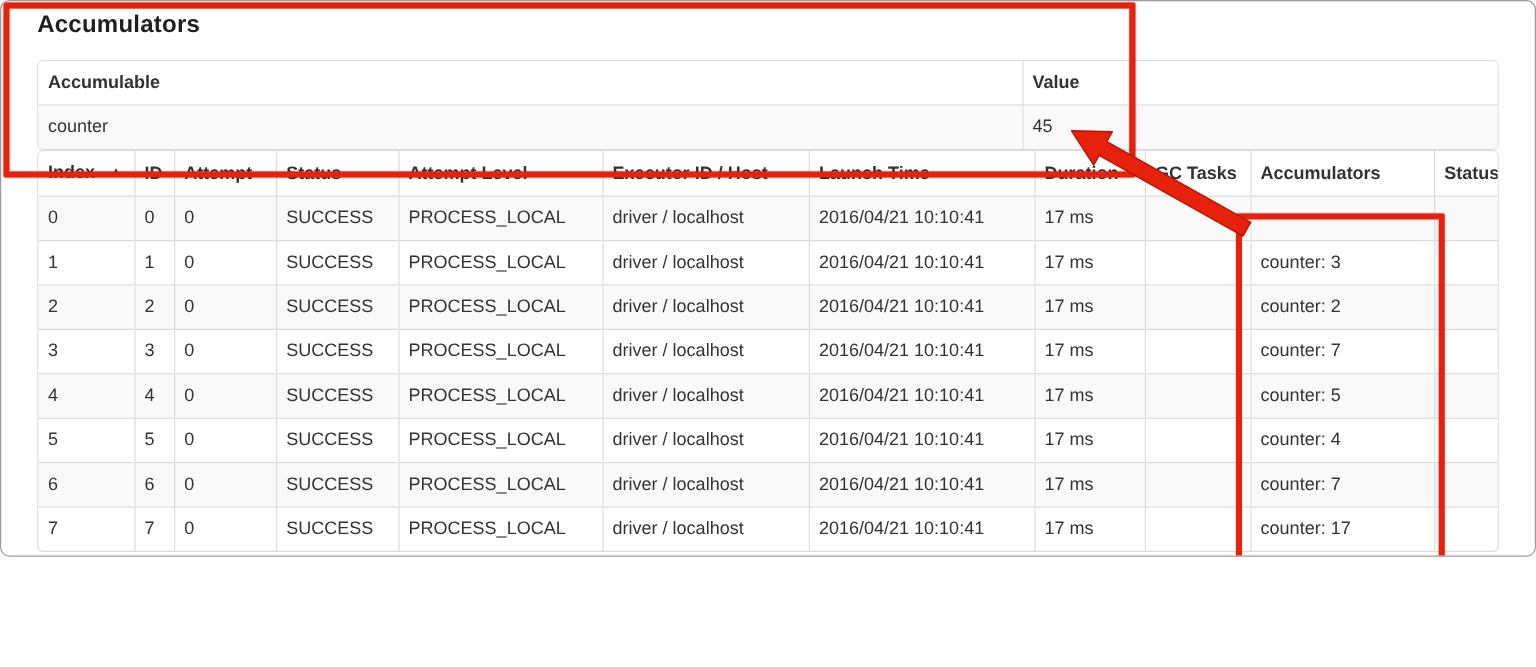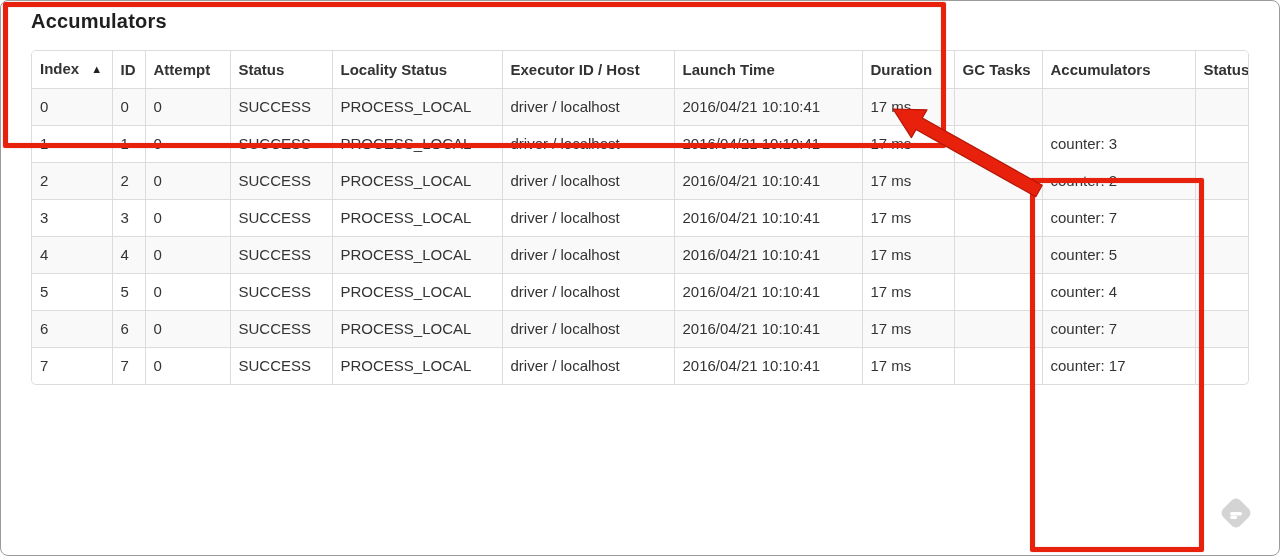--- a/index.html
+++ b/index.html
@@ -5,7 +5,7 @@
   html, body { margin:0; padding:0; background:#ffffff; }
   body { width:1280px; height:556px; font-family:"Liberation Sans", sans-serif; }
   .page {
-    position:relative; width:1280px; height:556px; box-sizing:border-box;
+    position:relative; width:1280px; height:464px; box-sizing:border-box;
     background:#ffffff; border:1px solid #9b9b9b; border-radius:8px; overflow:hidden;
   }
   .content { padding:9px 30px 0 30px; }

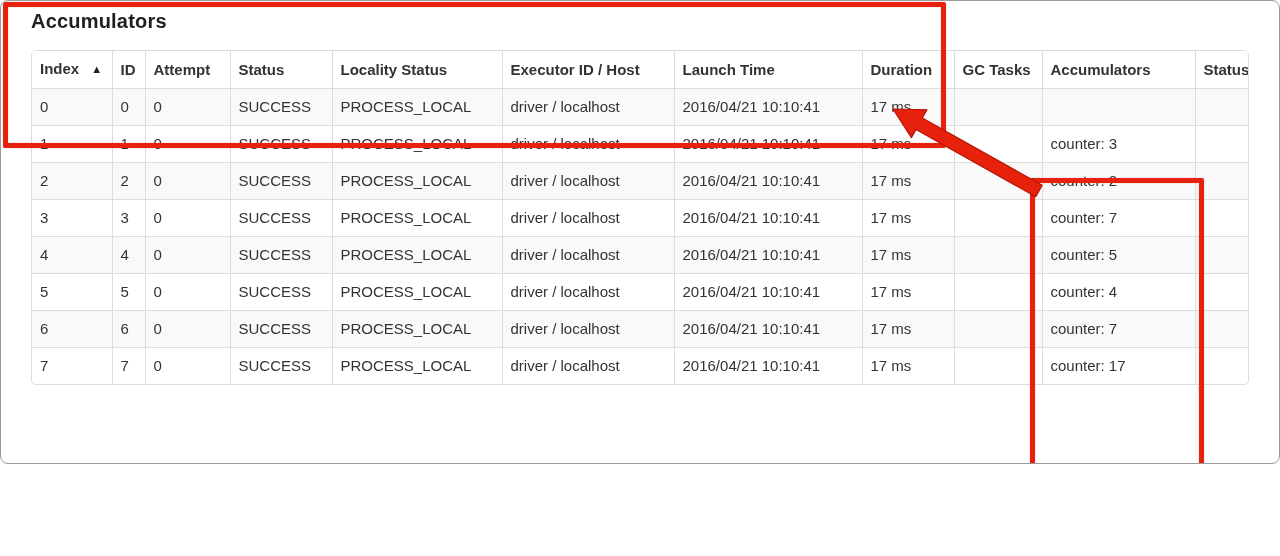--- a/index.html
+++ b/index.html
@@ -68,6 +68,26 @@
 
     <div>
       <h1 class="section-title">Accumulators</h1>
+      <div class="tbl-wrap acc-wrap">
+        <table id="acc-table">
+            <colgroup>
+              <col>
+              <col>
+            </colgroup>
+            <thead>
+              <tr>
+                <th><span>Accumulable</span></th>
+                <th><span>Value</span></th>
+              </tr>
+            </thead>
+            <tbody>
+              <tr>
+                <td>counter</td>
+                <td>45</td>
+              </tr>
+            </tbody>
+          </table>
+      </div>
     </div>
 
     <div>

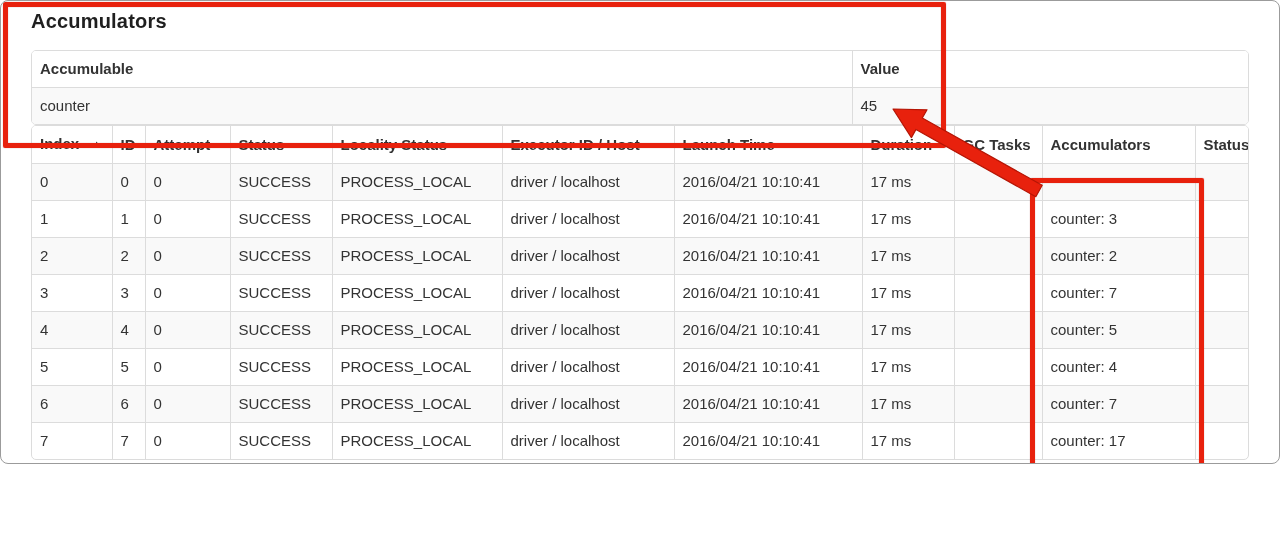--- a/index.html
+++ b/index.html
@@ -112,7 +112,7 @@
                 <th><span>ID</span></th>
                 <th><span>Attempt</span></th>
                 <th><span>Status</span></th>
-                <th><span>Locality Status</span></th>
+                <th><span>Attempt Level</span></th>
                 <th><span>Executor ID / Host</span></th>
                 <th><span>Launch Time</span></th>
                 <th><span>Duration</span></th>

